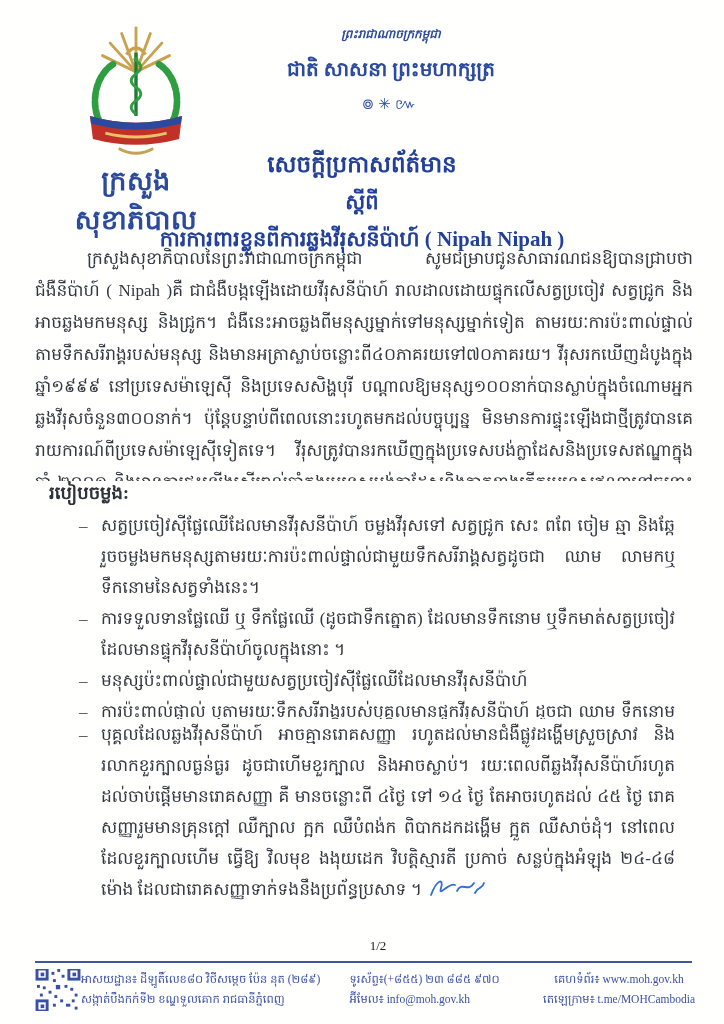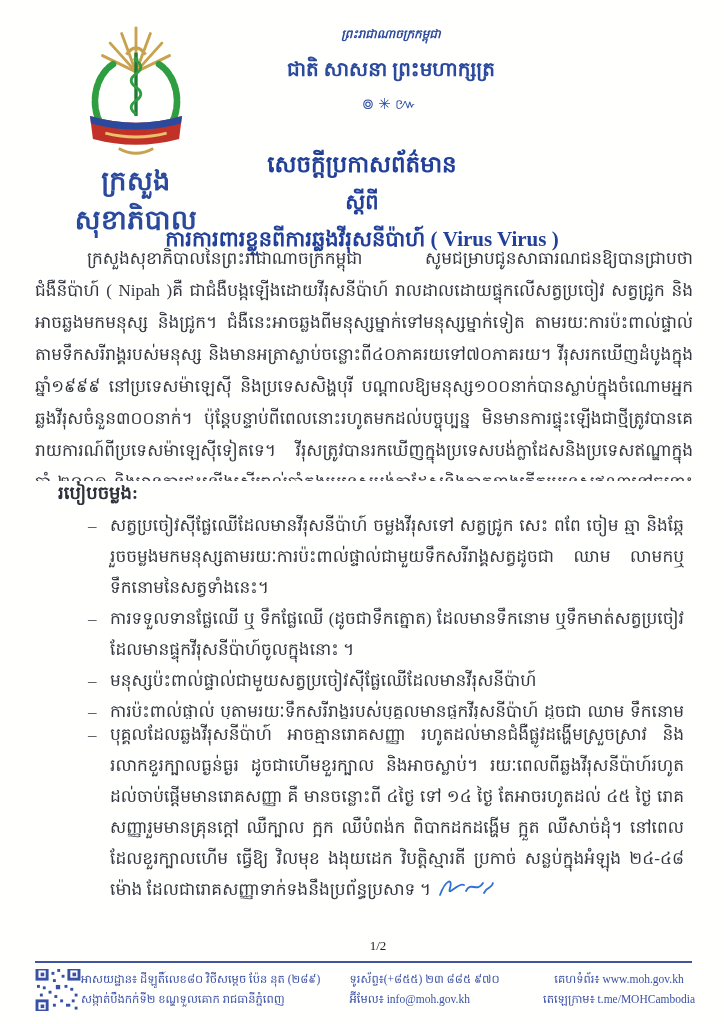--- a/index.html
+++ b/index.html
@@ -96,7 +96,7 @@
   <div class="abs title-block">
     <div class="t1">សេចក្តីប្រកាសព័ត៌មាន</div>
     <div class="t2">ស្តីពី</div>
-    <div class="t3">ការការពារខ្លួនពីការឆ្លងវីរុសនីប៉ាហ៍ ( Virus Virus )</div>
+    <div class="t3">ការការពារខ្លួនពីការឆ្លងវីរុសនីប៉ាហ៍ ( Nipah Nipah )</div>
   </div>
 
   <div class="abs intro">ក្រសួងសុខាភិបាលនៃព្រះរាជាណាចក្រកម្ពុជា សូមជម្រាបជូនសាធារណជនឱ្យបានជ្រាបថា ជំងឺនីប៉ាហ៍ ( Nipah )គឺ ជាជំងឺបង្កឡើងដោយវីរុសនីប៉ាហ៍ រាលដាលដោយផ្ទុកលើសត្វប្រចៀវ សត្វជ្រូក និងអាចឆ្លងមកមនុស្ស និងជ្រូក។ ជំងឺនេះអាចឆ្លងពីមនុស្សម្នាក់ទៅមនុស្សម្នាក់ទៀត តាមរយៈការប៉ះពាល់ផ្ទាល់ តាមទឹកសរីរាង្គរបស់មនុស្ស និងមានអត្រាស្លាប់ចន្លោះពី៤០ភាគរយទៅ៧០ភាគរយ។ វីរុសរកឃើញដំបូងក្នុងឆ្នាំ១៩៩៩ នៅប្រទេសម៉ាឡេស៊ី និងប្រទេសសិង្ហបុរី បណ្ដាលឱ្យមនុស្ស១០០នាក់បានស្លាប់ក្នុងចំណោមអ្នកឆ្លងវីរុសចំនួន៣០០នាក់។ ប៉ុន្តែបន្ទាប់ពីពេលនោះរហូតមកដល់បច្ចុប្បន្ន មិនមានការផ្ទុះឡើងជាថ្មីត្រូវបានគេរាយការណ៍ពីប្រទេសម៉ាឡេស៊ីទៀតទេ។ វីរុសត្រូវបានរកឃើញក្នុងប្រទេសបង់ក្លាដែសនិងប្រទេសឥណ្ឌាក្នុងឆ្នាំ ២០០១ និងមានការផ្ទុះឡើងស្ទើររាល់ឆ្នាំក្នុងប្រទេសបង់ក្លាដែសនិងភាគខាងកើតប្រទេសឥណ្ឌានៅចន្លោះពេលទៀងទាត់។ ប្រទេសកម្ពុជា នៅមិនទាន់រកឃើញមានវីរុសនីប៉ាហ៍នៅលើមនុស្សនៅឡើយ និងធ្លាប់រកឃើញលើសត្វប្រចៀវ។</div>

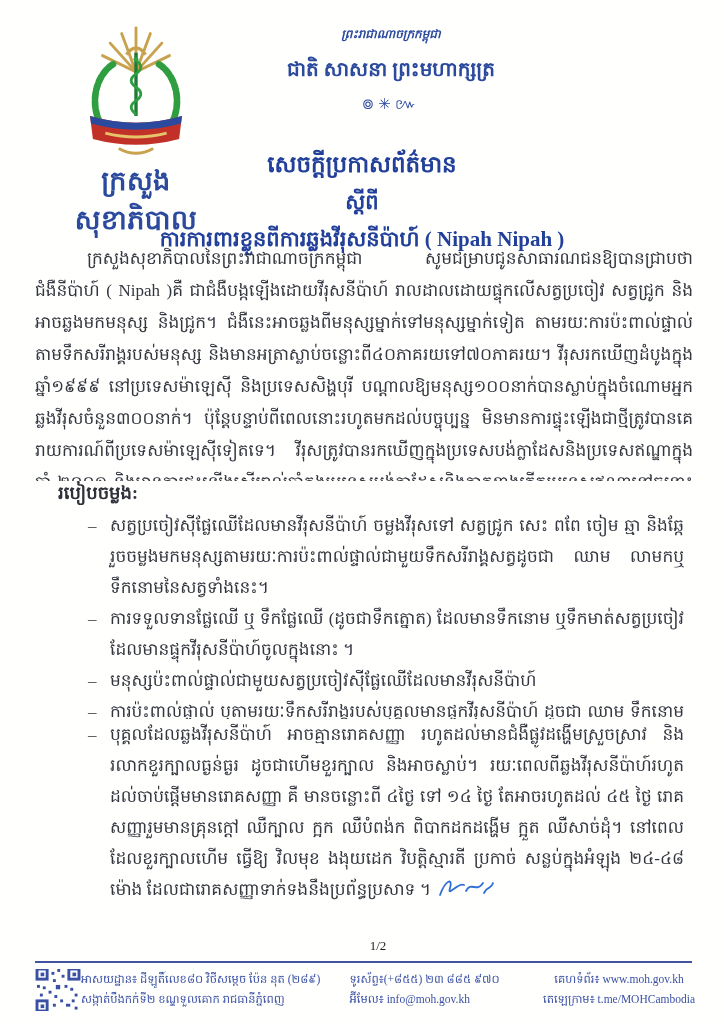--- a/index.html
+++ b/index.html
@@ -28,7 +28,7 @@
   
   .intro{left:35px;top:243px;width:658px;height:238px;overflow:hidden;
     font-size:17px;line-height:32px;text-align:justify;text-indent:52px;}
-  .section{left:30px;width:658px;overflow:hidden;}
+  .section{left:21px;width:658px;overflow:hidden;}
   .sec-transmission{top:481px;height:238px;}
   .sec-symptoms{top:719px;height:220px;}
   .sec-heading{font-weight:bold;font-size:18px;color:#2f323b;padding-left:28px;margin:0 0 2px 0;}

